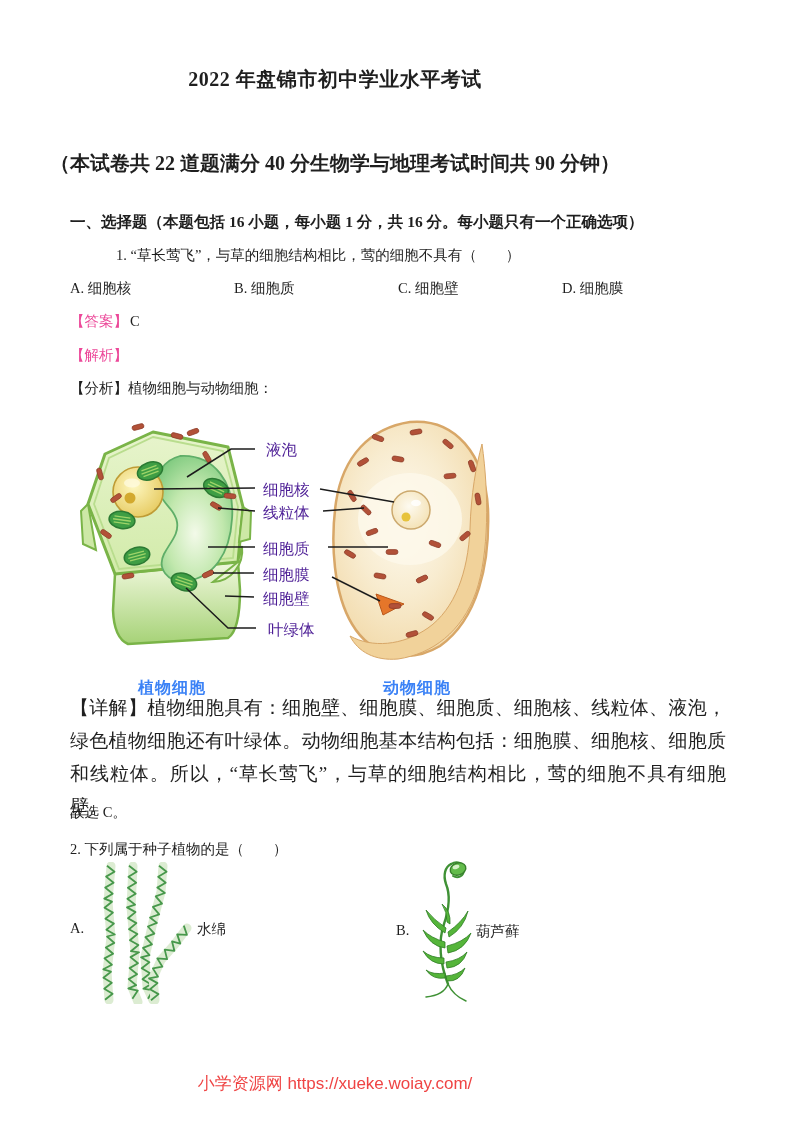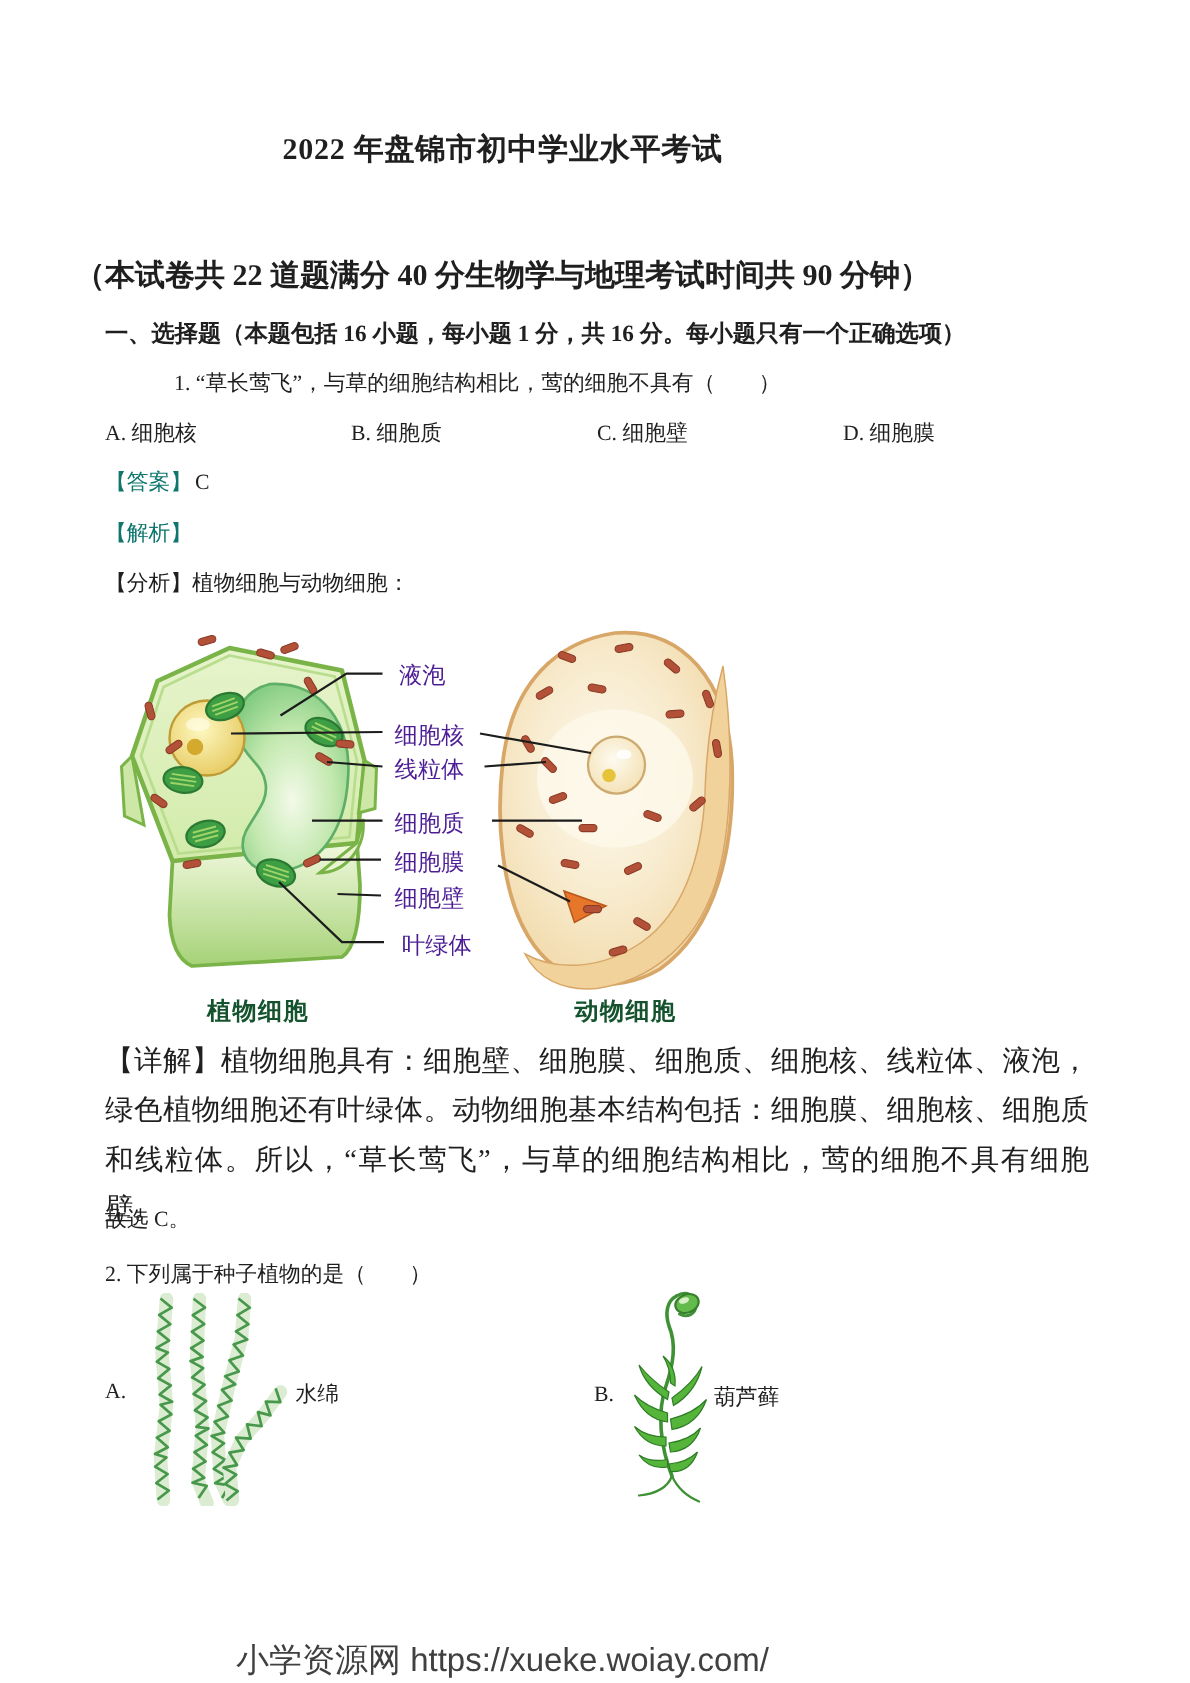--- a/index.html
+++ b/index.html
@@ -6,7 +6,7 @@
   .page{position:relative;width:793px;height:1122px;background:#ffffff;overflow:hidden;
         font-family:"Liberation Serif","DejaVu Serif",serif;color:#1f1f1f;}
   .abs{position:absolute;white-space:nowrap;}
-  .center{left:0;width:670px;text-align:center;margin-top:20px;}
+  .center{left:0;width:670px;text-align:center;}
   .b{font-weight:700;}
   .t1{font-size:20px;letter-spacing:0.5px;}
   .t2{font-size:20px;letter-spacing:1.5px;}

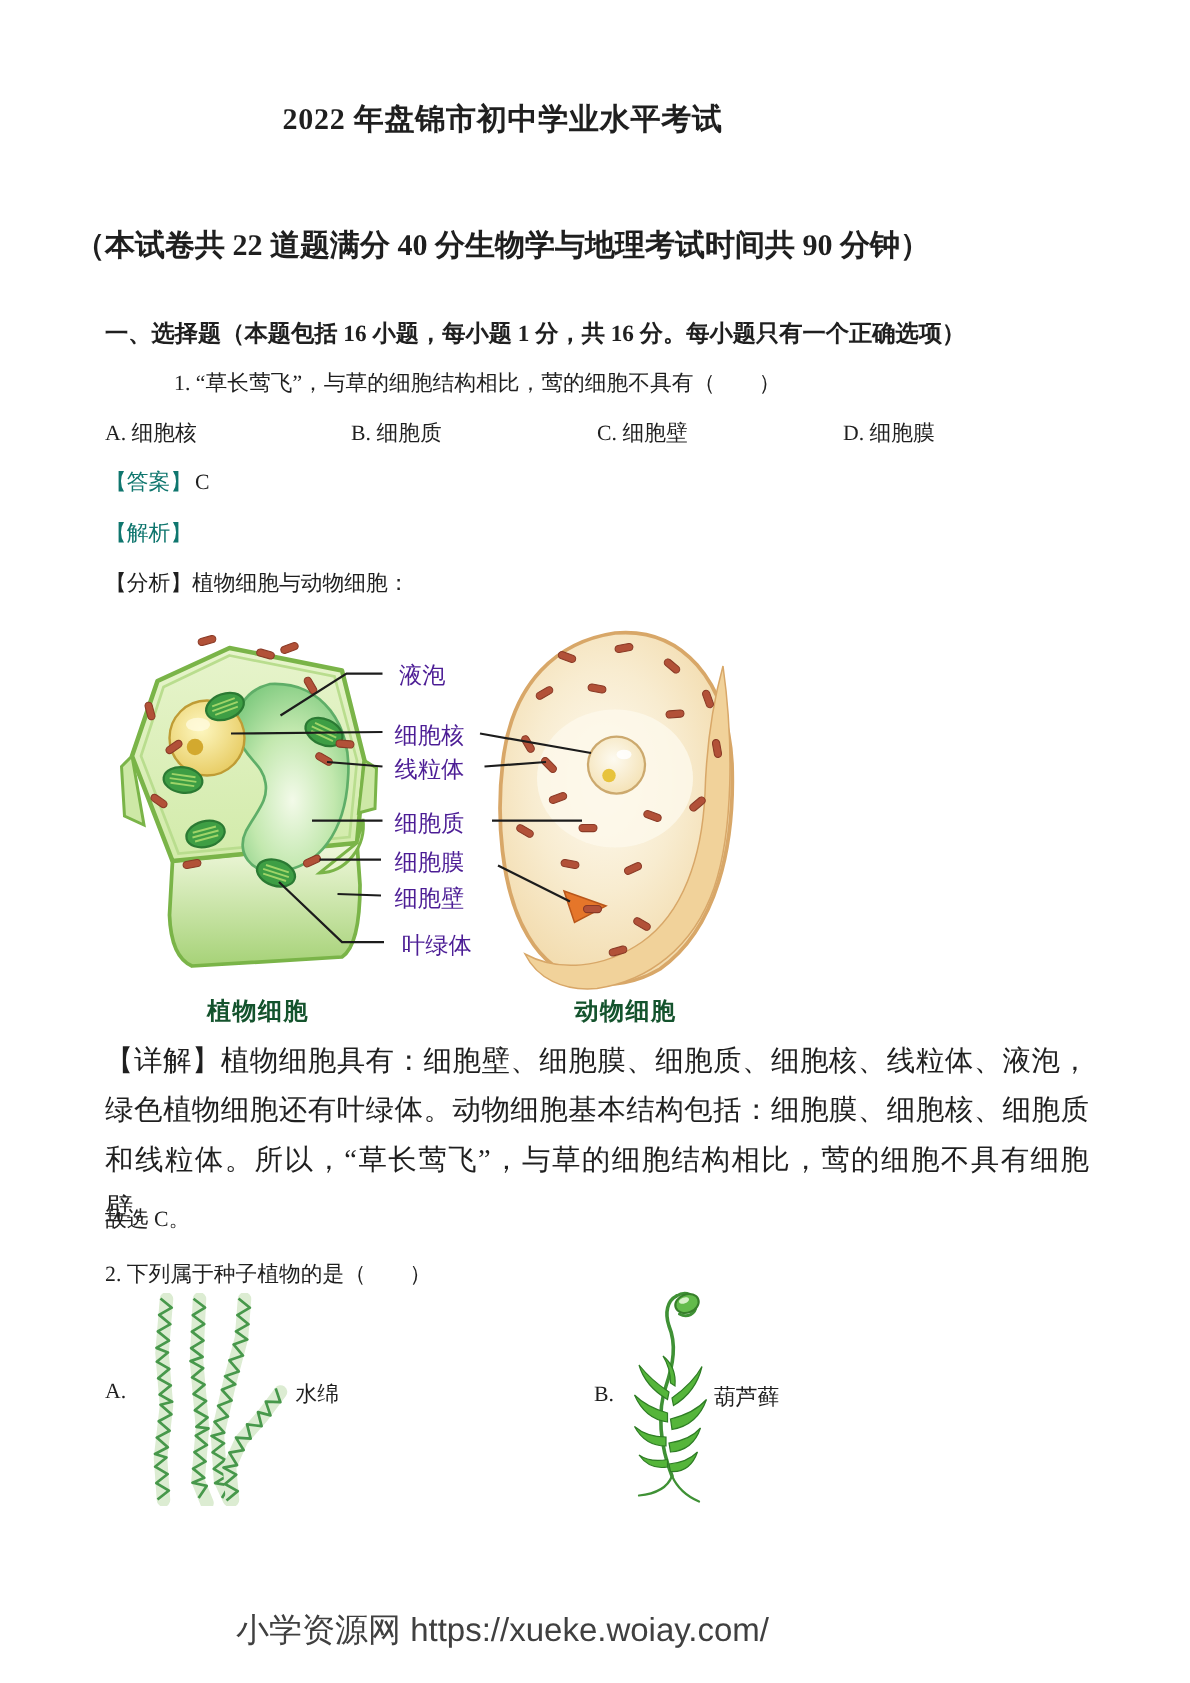--- a/index.html
+++ b/index.html
@@ -13,7 +13,7 @@
   .info{font-size:20px;}
   .h15{font-size:15.5px;}
   .body-txt{font-size:14.5px;}
-  .blue{color:#0f766e;}
+  .blue{color:#ec4899;}
   .para{position:absolute;left:70px;width:656px;font-size:19px;line-height:33px;
         text-align:justify;white-space:normal;}
   .diagram{position:absolute;left:80px;top:414px;width:500px;height:272px;}

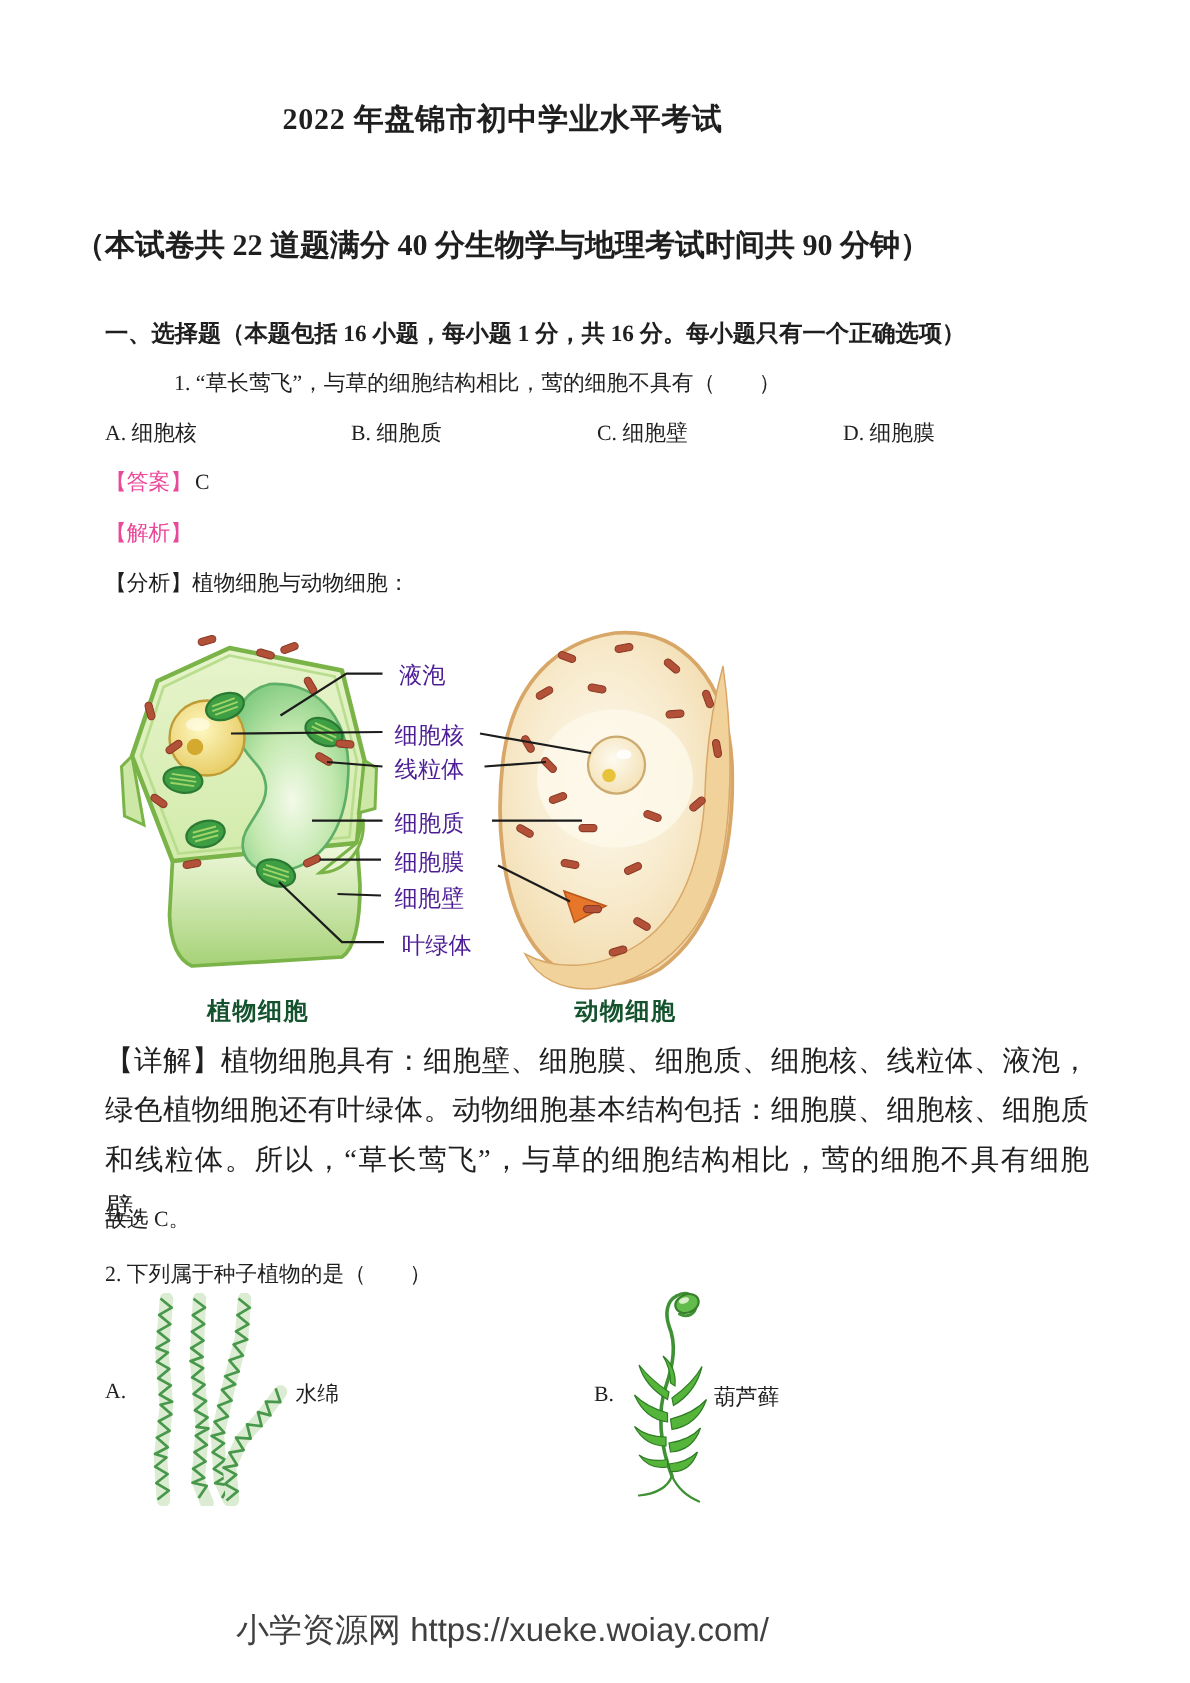--- a/index.html
+++ b/index.html
@@ -18,7 +18,7 @@
         text-align:justify;white-space:normal;}
   .diagram{position:absolute;left:80px;top:414px;width:500px;height:272px;}
   .dlabel{position:absolute;font-size:15.5px;color:#4c1d95;white-space:nowrap;}
-  .dcap{position:absolute;font-size:16px;color:#14532d;letter-spacing:1px;white-space:nowrap;}
+  .dcap{position:absolute;font-size:16px;color:#3b82f6;letter-spacing:1px;white-space:nowrap;margin-top:14px;}
   .footer{font-family:"Liberation Sans","DejaVu Sans",sans-serif;color:#404040;font-size:22px;}
   svg{display:block;}
 </style>

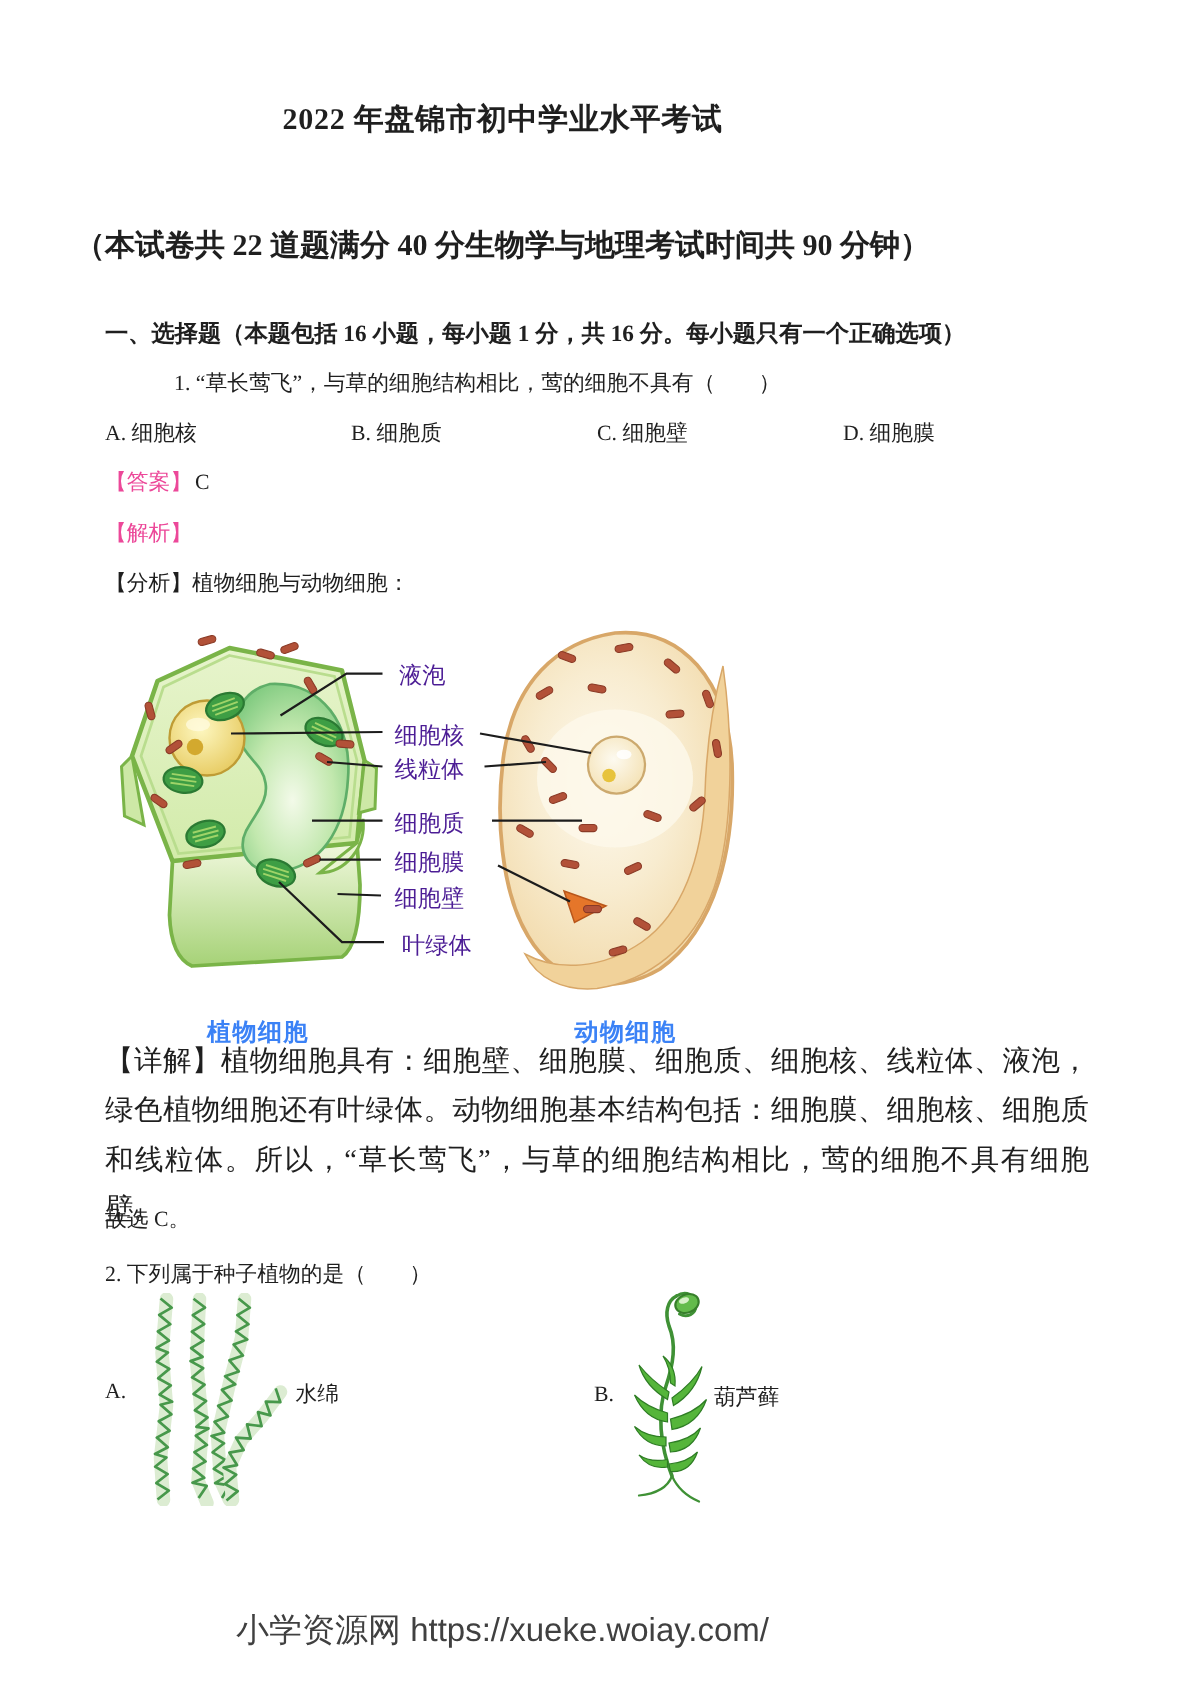--- a/index.html
+++ b/index.html
@@ -19,7 +19,7 @@
   .diagram{position:absolute;left:80px;top:414px;width:500px;height:272px;}
   .dlabel{position:absolute;font-size:15.5px;color:#4c1d95;white-space:nowrap;}
   .dcap{position:absolute;font-size:16px;color:#3b82f6;letter-spacing:1px;white-space:nowrap;margin-top:14px;}
-  .footer{font-family:"Liberation Sans","DejaVu Sans",sans-serif;color:#404040;font-size:22px;}
+  .footer{font-family:"Liberation Sans","DejaVu Sans",sans-serif;color:#ef4444;font-size:17px;}
   svg{display:block;}
 </style>
 </head>

